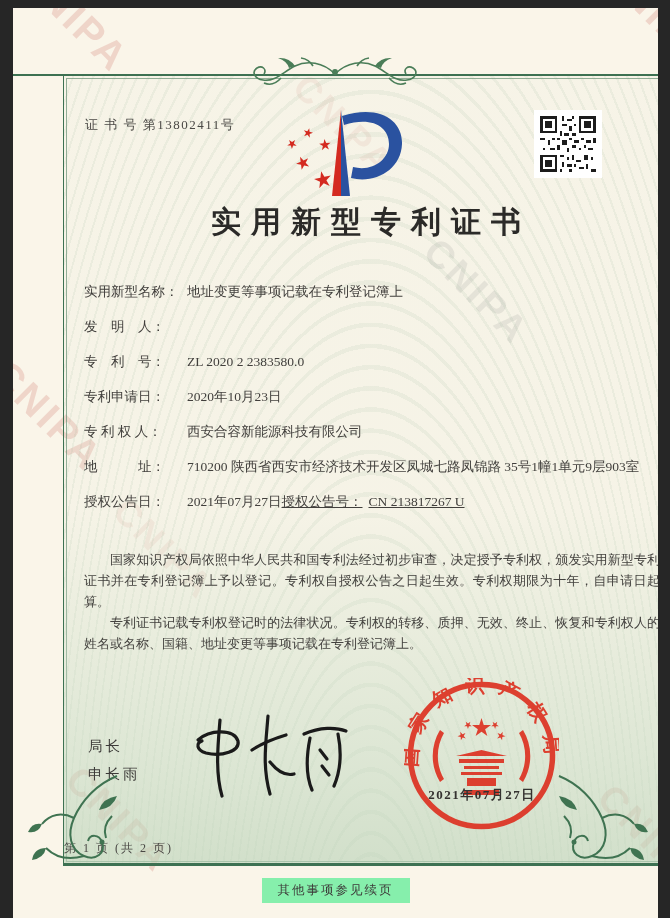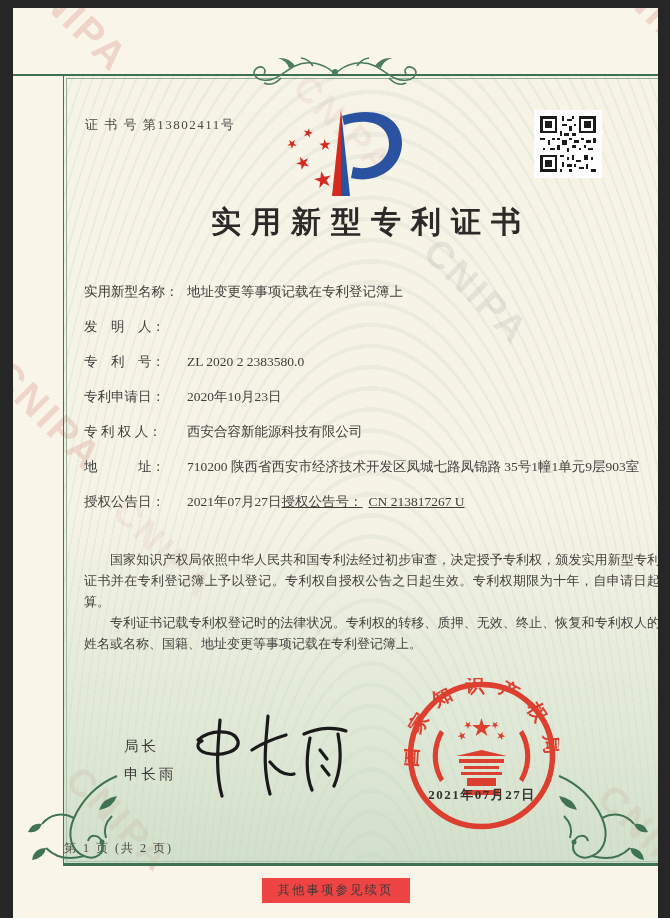--- a/index.html
+++ b/index.html
@@ -48,7 +48,7 @@
     line-height:21px; color:#44423f; text-align:justify;margin-top:11px; }
   .paras p { text-indent:2em; }
   .director { position:absolute; left:24px; top:656px; font-size:14.5px;
-    line-height:28px; letter-spacing:3px; color:#3c3a38;margin-left:36px; }
+    line-height:28px; letter-spacing:3px; color:#3c3a38; }
   .signature { position:absolute; left:118px; top:628px; width:172px; height:104px; }
   .seal { position:absolute; left:340px; top:602px; width:155px; height:155px; }
   .seal-date { position:absolute; left:342px; top:710px; width:152px; text-align:center;

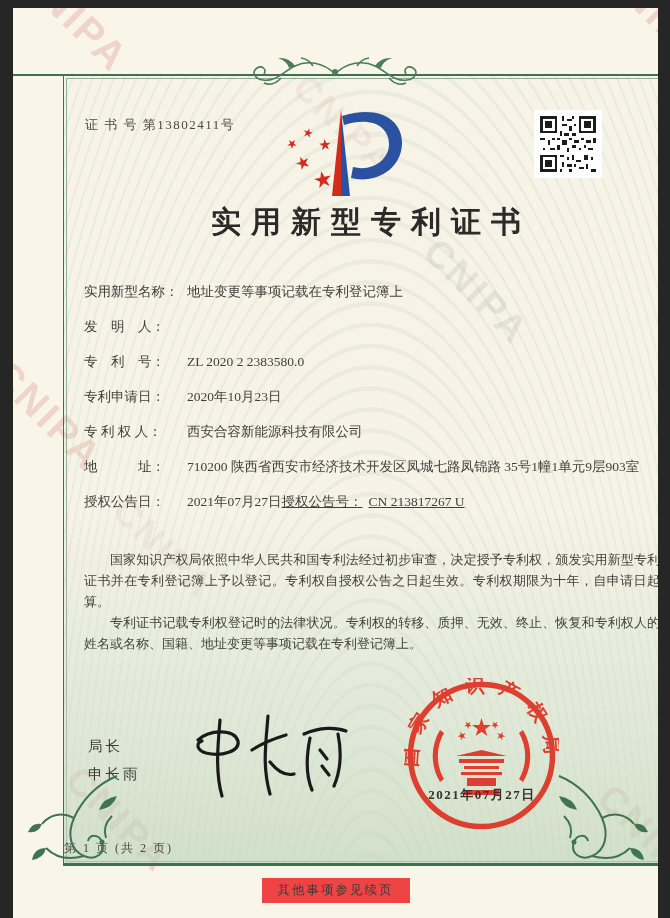--- a/index.html
+++ b/index.html
@@ -59,7 +59,7 @@
   .flourish.left { left:-42px; top:692px; }
   .flourish.right { left:490px; top:692px; transform:scaleX(-1); }
   .footer-note { position:absolute; left:50%; top:870px; transform:translateX(-50%);
-    background:#ef4444; padding:4px 16px; font-size:12.5px; letter-spacing:2px;
+    background:#86efac; padding:4px 16px; font-size:12.5px; letter-spacing:2px;
     color:#3c3a38; z-index:2; white-space:nowrap; }
 </style>
 </head>

